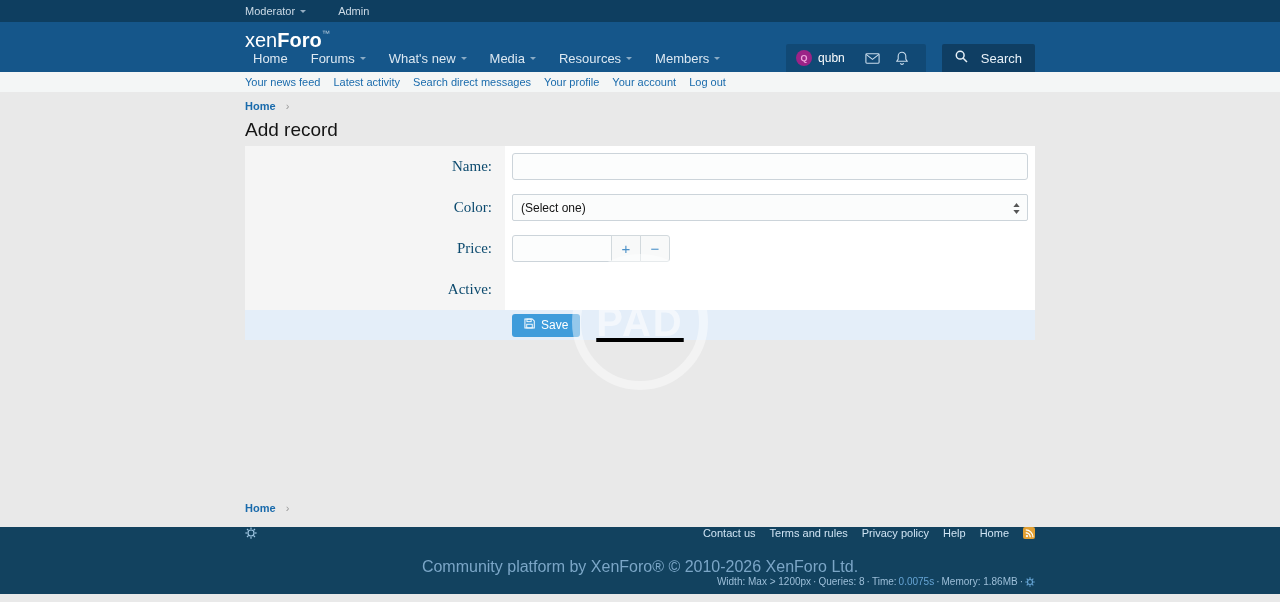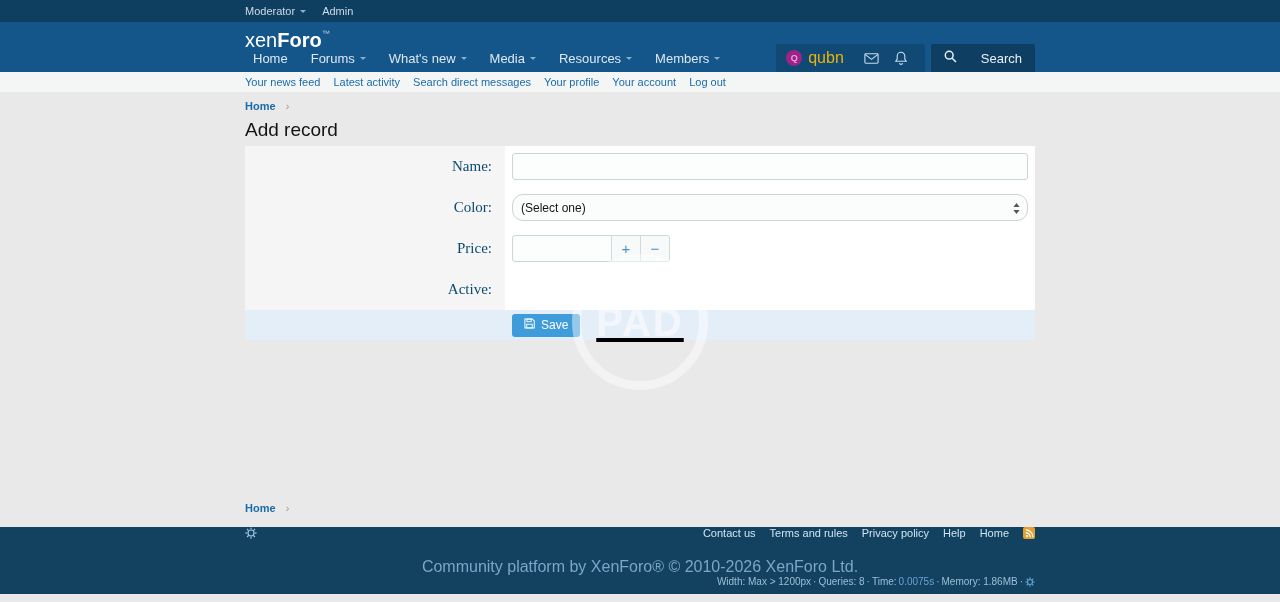--- a/index.html
+++ b/index.html
@@ -9,7 +9,7 @@
 
   
   .modbar { height:22px; background:#0e3e60; }
-  .modbar .container { display:flex; align-items:center; }
+  .modbar .container { display:flex; align-items:center;gap:16px; }
   .modbar-item { color:#ccdae6; font-size:11px; margin-right:16px; display:inline-flex;
                  align-items:center; cursor:pointer; }
   .caret { width:0; height:0; border:3.5px solid transparent; border-top-color:#94adc2;

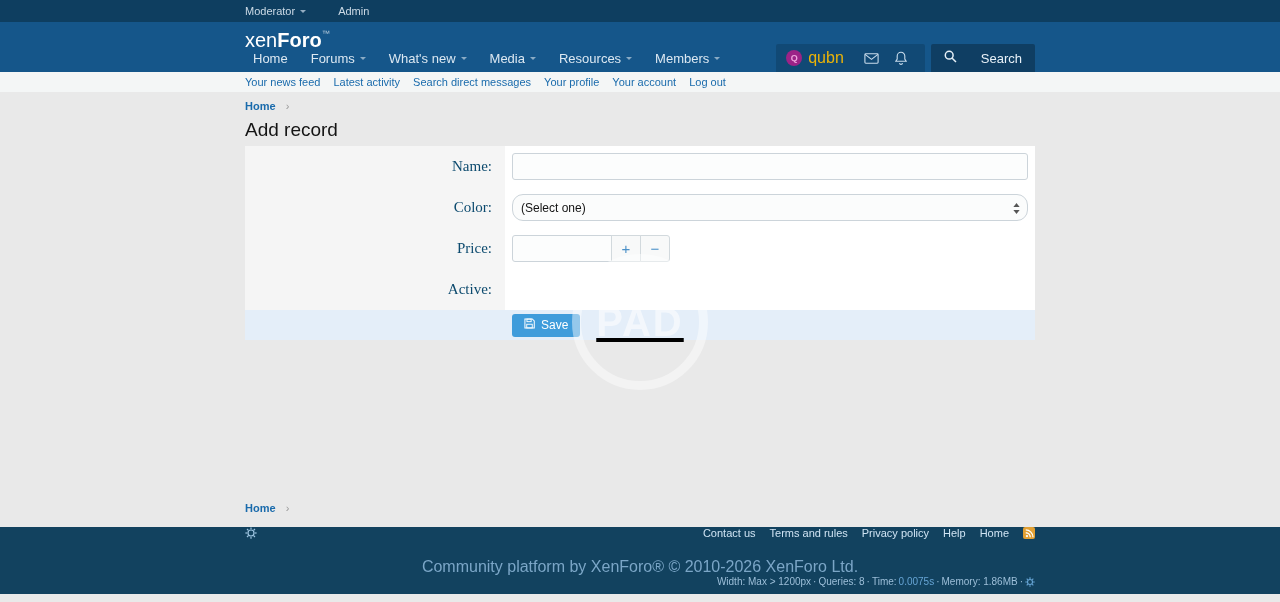--- a/index.html
+++ b/index.html
@@ -33,7 +33,7 @@
   .avatar { width:16px; height:16px; border-radius:50%; background:#9c2387; color:#f0a4dd;
             font-size:9px; font-weight:bold; display:flex; align-items:center;
             justify-content:center; }
-  .username { color:#eab308; font-size:16px; margin-left:6px; margin-right:12px; }
+  .username { color:#ffffff; font-size:12px; margin-left:6px; margin-right:12px; }
   .hicon { color:#c9dcec; display:flex; align-items:center; padding:0 8px; cursor:pointer; }
   .search-btn { margin-left:6px; background:rgba(0,0,0,.28); border-radius:2px 2px 0 0;
                 display:flex; align-items:center; gap:24px; padding:0 13px; color:#e8f1f8;

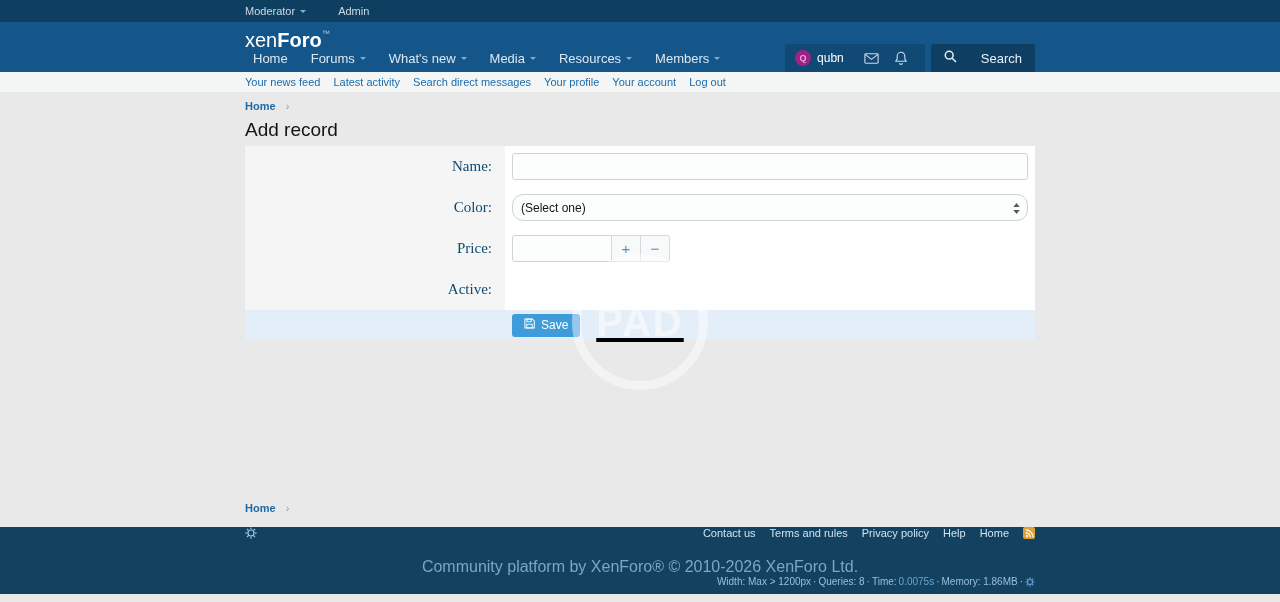--- a/index.html
+++ b/index.html
@@ -35,8 +35,8 @@
             justify-content:center; }
   .username { color:#ffffff; font-size:12px; margin-left:6px; margin-right:12px; }
   .hicon { color:#c9dcec; display:flex; align-items:center; padding:0 8px; cursor:pointer; }
-  .search-btn { margin-left:6px; background:rgba(0,0,0,.28); border-radius:2px 2px 0 0;
-                display:flex; align-items:center; gap:24px; padding:0 13px; color:#e8f1f8;
+  .search-btn { margin-left:16px; background:rgba(0,0,0,.28); border-radius:2px 2px 0 0;
+                display:flex; align-items:center; gap:13px; padding:0 13px; color:#e8f1f8;
                 font-size:13px; cursor:pointer; }
 
   

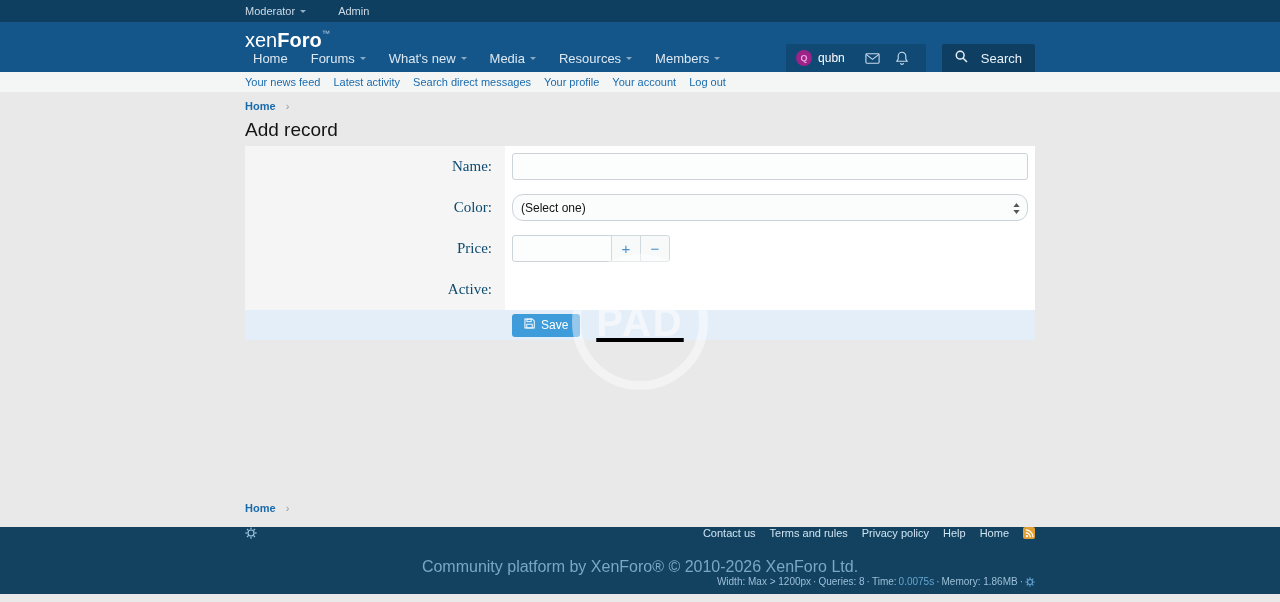--- a/index.html
+++ b/index.html
@@ -60,7 +60,7 @@
   .text-input { flex:1; height:27px; border:1px solid #ccd4da; border-radius:3px;
                 background:#fcfdfd; font-size:12px; padding:0 8px;
                 font-family:"Liberation Sans", sans-serif; }
-  .select { flex:1; height:27px; border:1px solid #ccd4da; border-radius:11px;
+  .select { flex:1; height:27px; border:1px solid #ccd4da; border-radius:2px;
             background:#fbfcfc; display:flex; align-items:center; padding:0 8px;
             font-size:12px; color:#141414; position:relative; cursor:pointer; }
   .select-arrows { position:absolute; right:7px; top:8px; }

